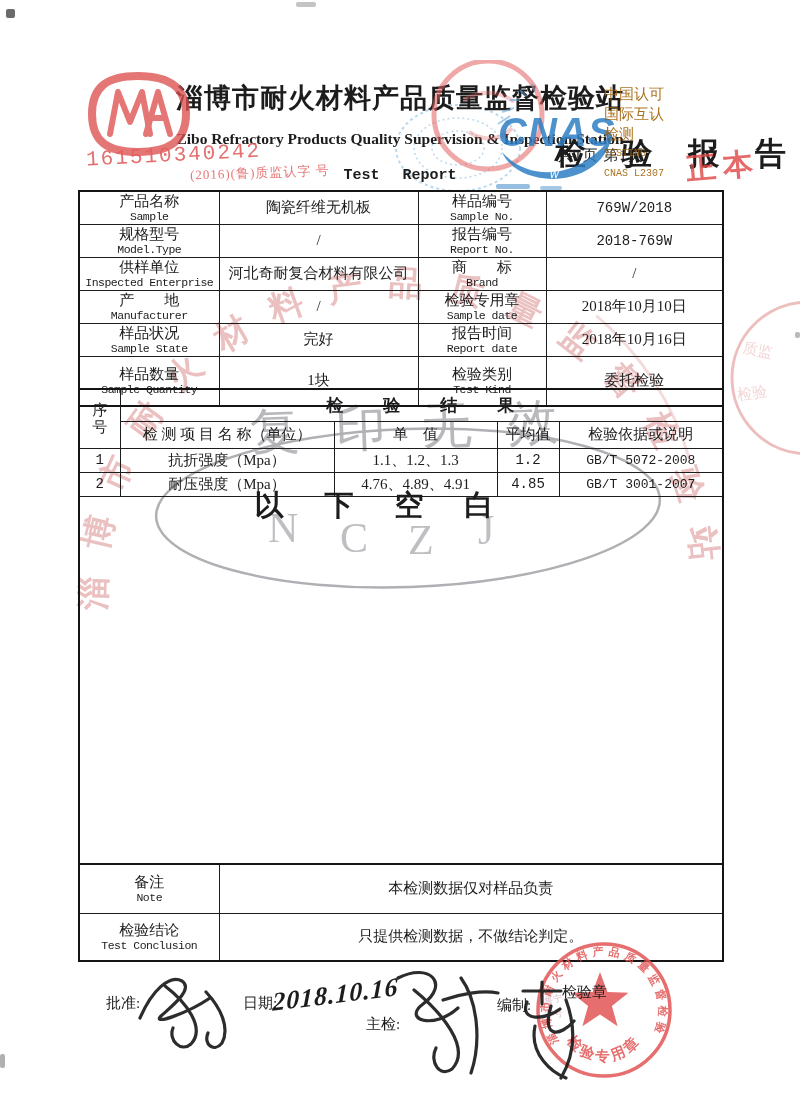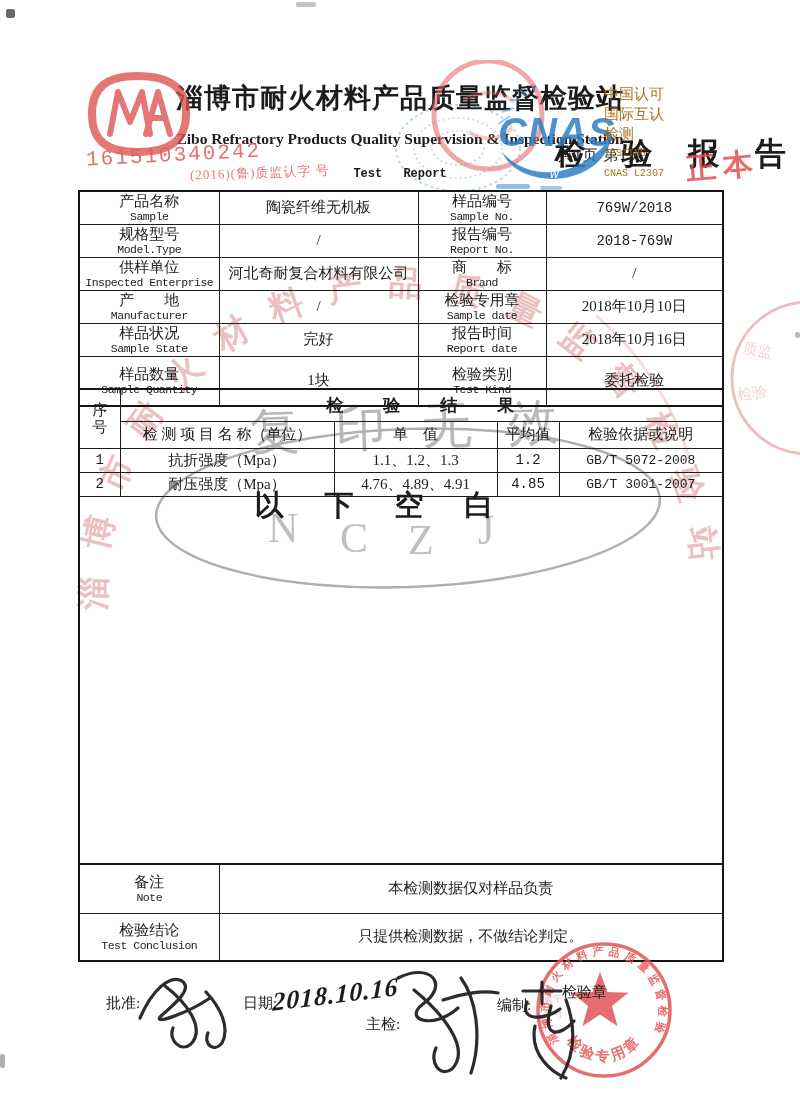--- a/index.html
+++ b/index.html
@@ -13,7 +13,7 @@
   .hdr-station-cn{left:0;right:0;top:80px;text-align:center;font-size:27px;font-weight:bold;letter-spacing:1px;}
   .hdr-station-en{left:0;right:0;top:114px;text-align:center;font-size:15.5px;font-weight:bold;}
   .hdr-title-cn{left:0;right:0;top:133px;text-align:right;font-size:31px;font-weight:bold;letter-spacing:14px;}
-  .hdr-title-en{left:0;right:0;top:167px;text-align:center;font-size:12px;font-weight:bold;word-spacing:14px;}
+  .hdr-title-en{left:0;right:0;top:167px;text-align:center;font-size:15px;font-weight:bold;word-spacing:14px;}
   .hdr-pages{left:558px;top:146px;font-size:15px;letter-spacing:1px;}
   .cma-number{left:86px;top:144px;font-size:21px;color:#e26060;letter-spacing:2px;transform:rotate(-3deg);opacity:.9;}
   .cma-cert{left:190px;top:164px;font-size:13px;color:#e26060;letter-spacing:1px;transform:rotate(-2deg);opacity:.85;}

